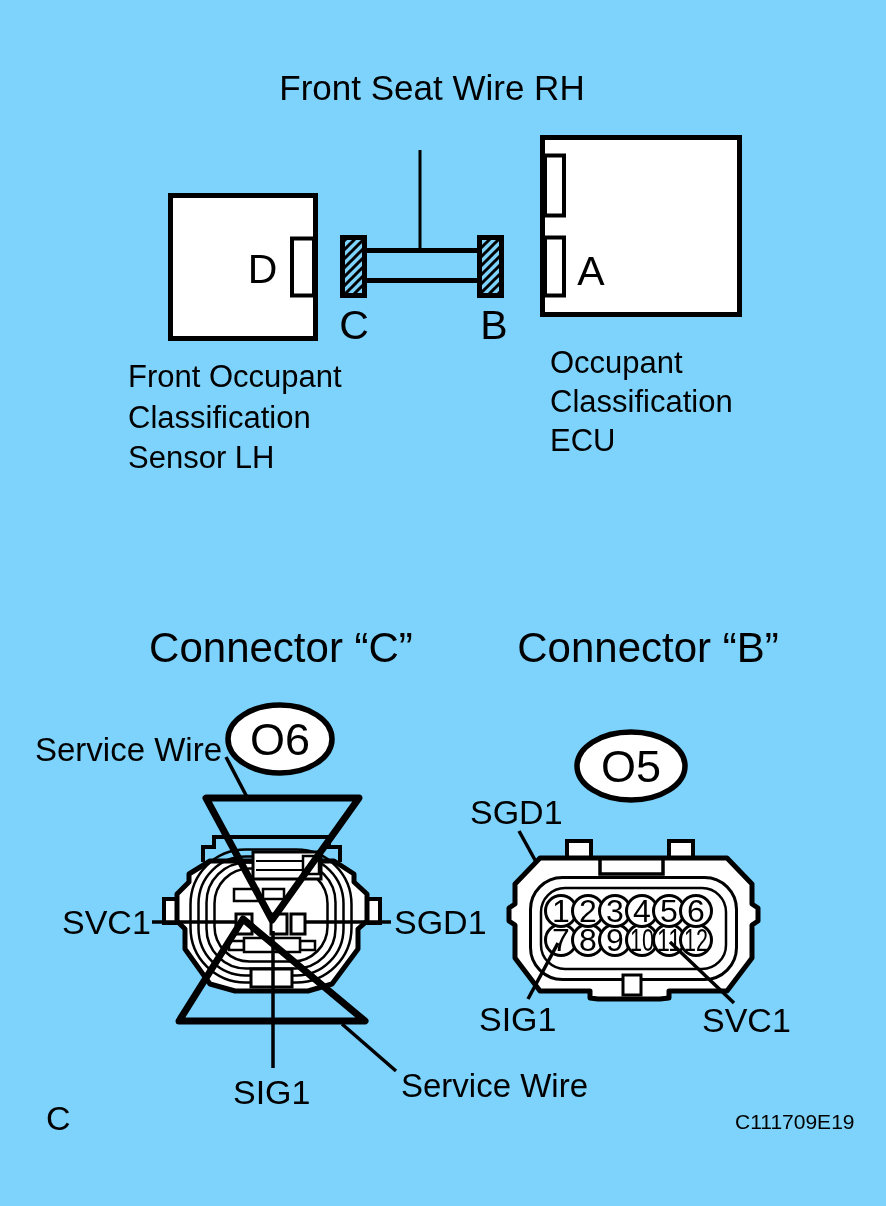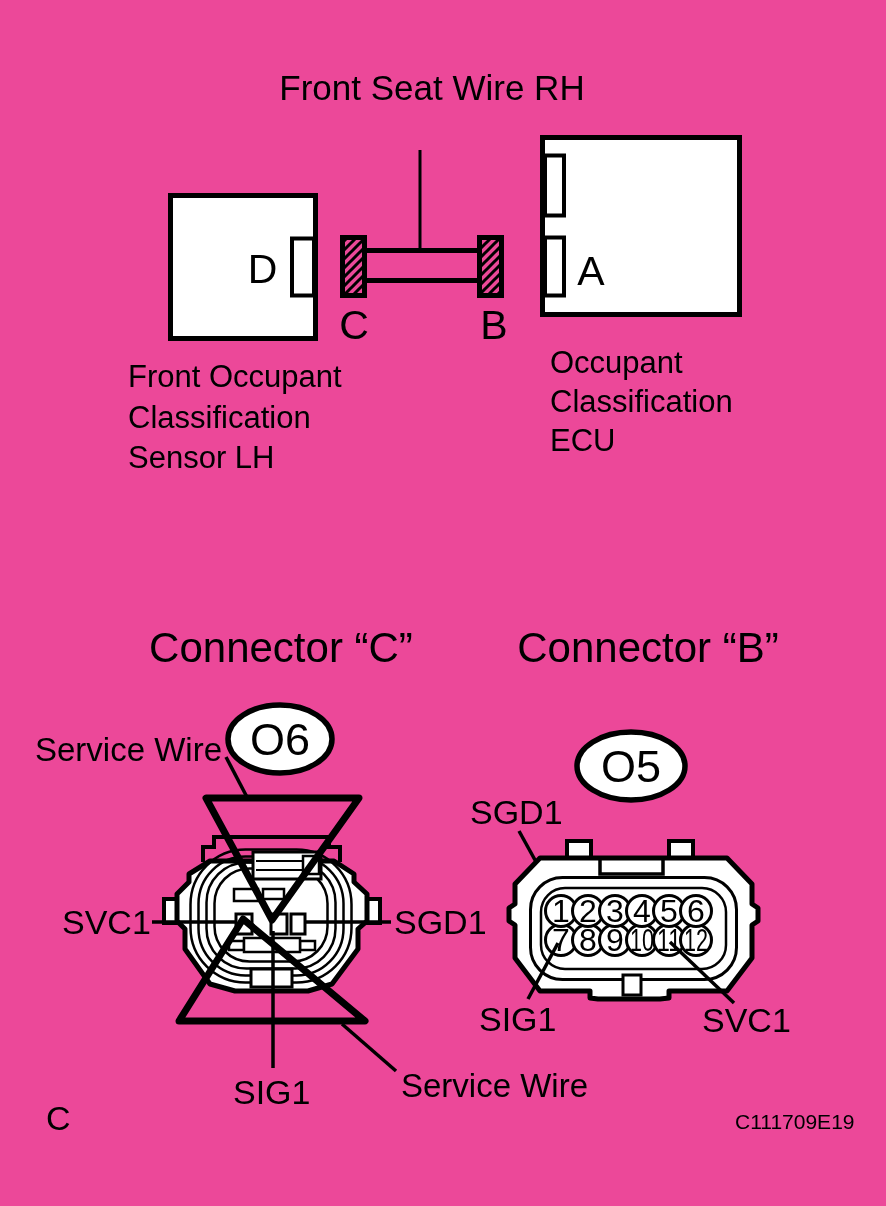--- a/index.html
+++ b/index.html
@@ -3,7 +3,7 @@
 <meta charset="utf-8">
 <style>
   html,body{margin:0;padding:0;background:#ffffff;}
-  .page{position:relative;width:886px;height:1206px;background:#ec4899;overflow:hidden;}
+  .page{position:relative;width:886px;height:1206px;background:#7dd3fc;overflow:hidden;}
   svg{position:absolute;left:0;top:0;}
   text{font-family:"Liberation Sans","DejaVu Sans",sans-serif;fill:#000000;}
 </style>

